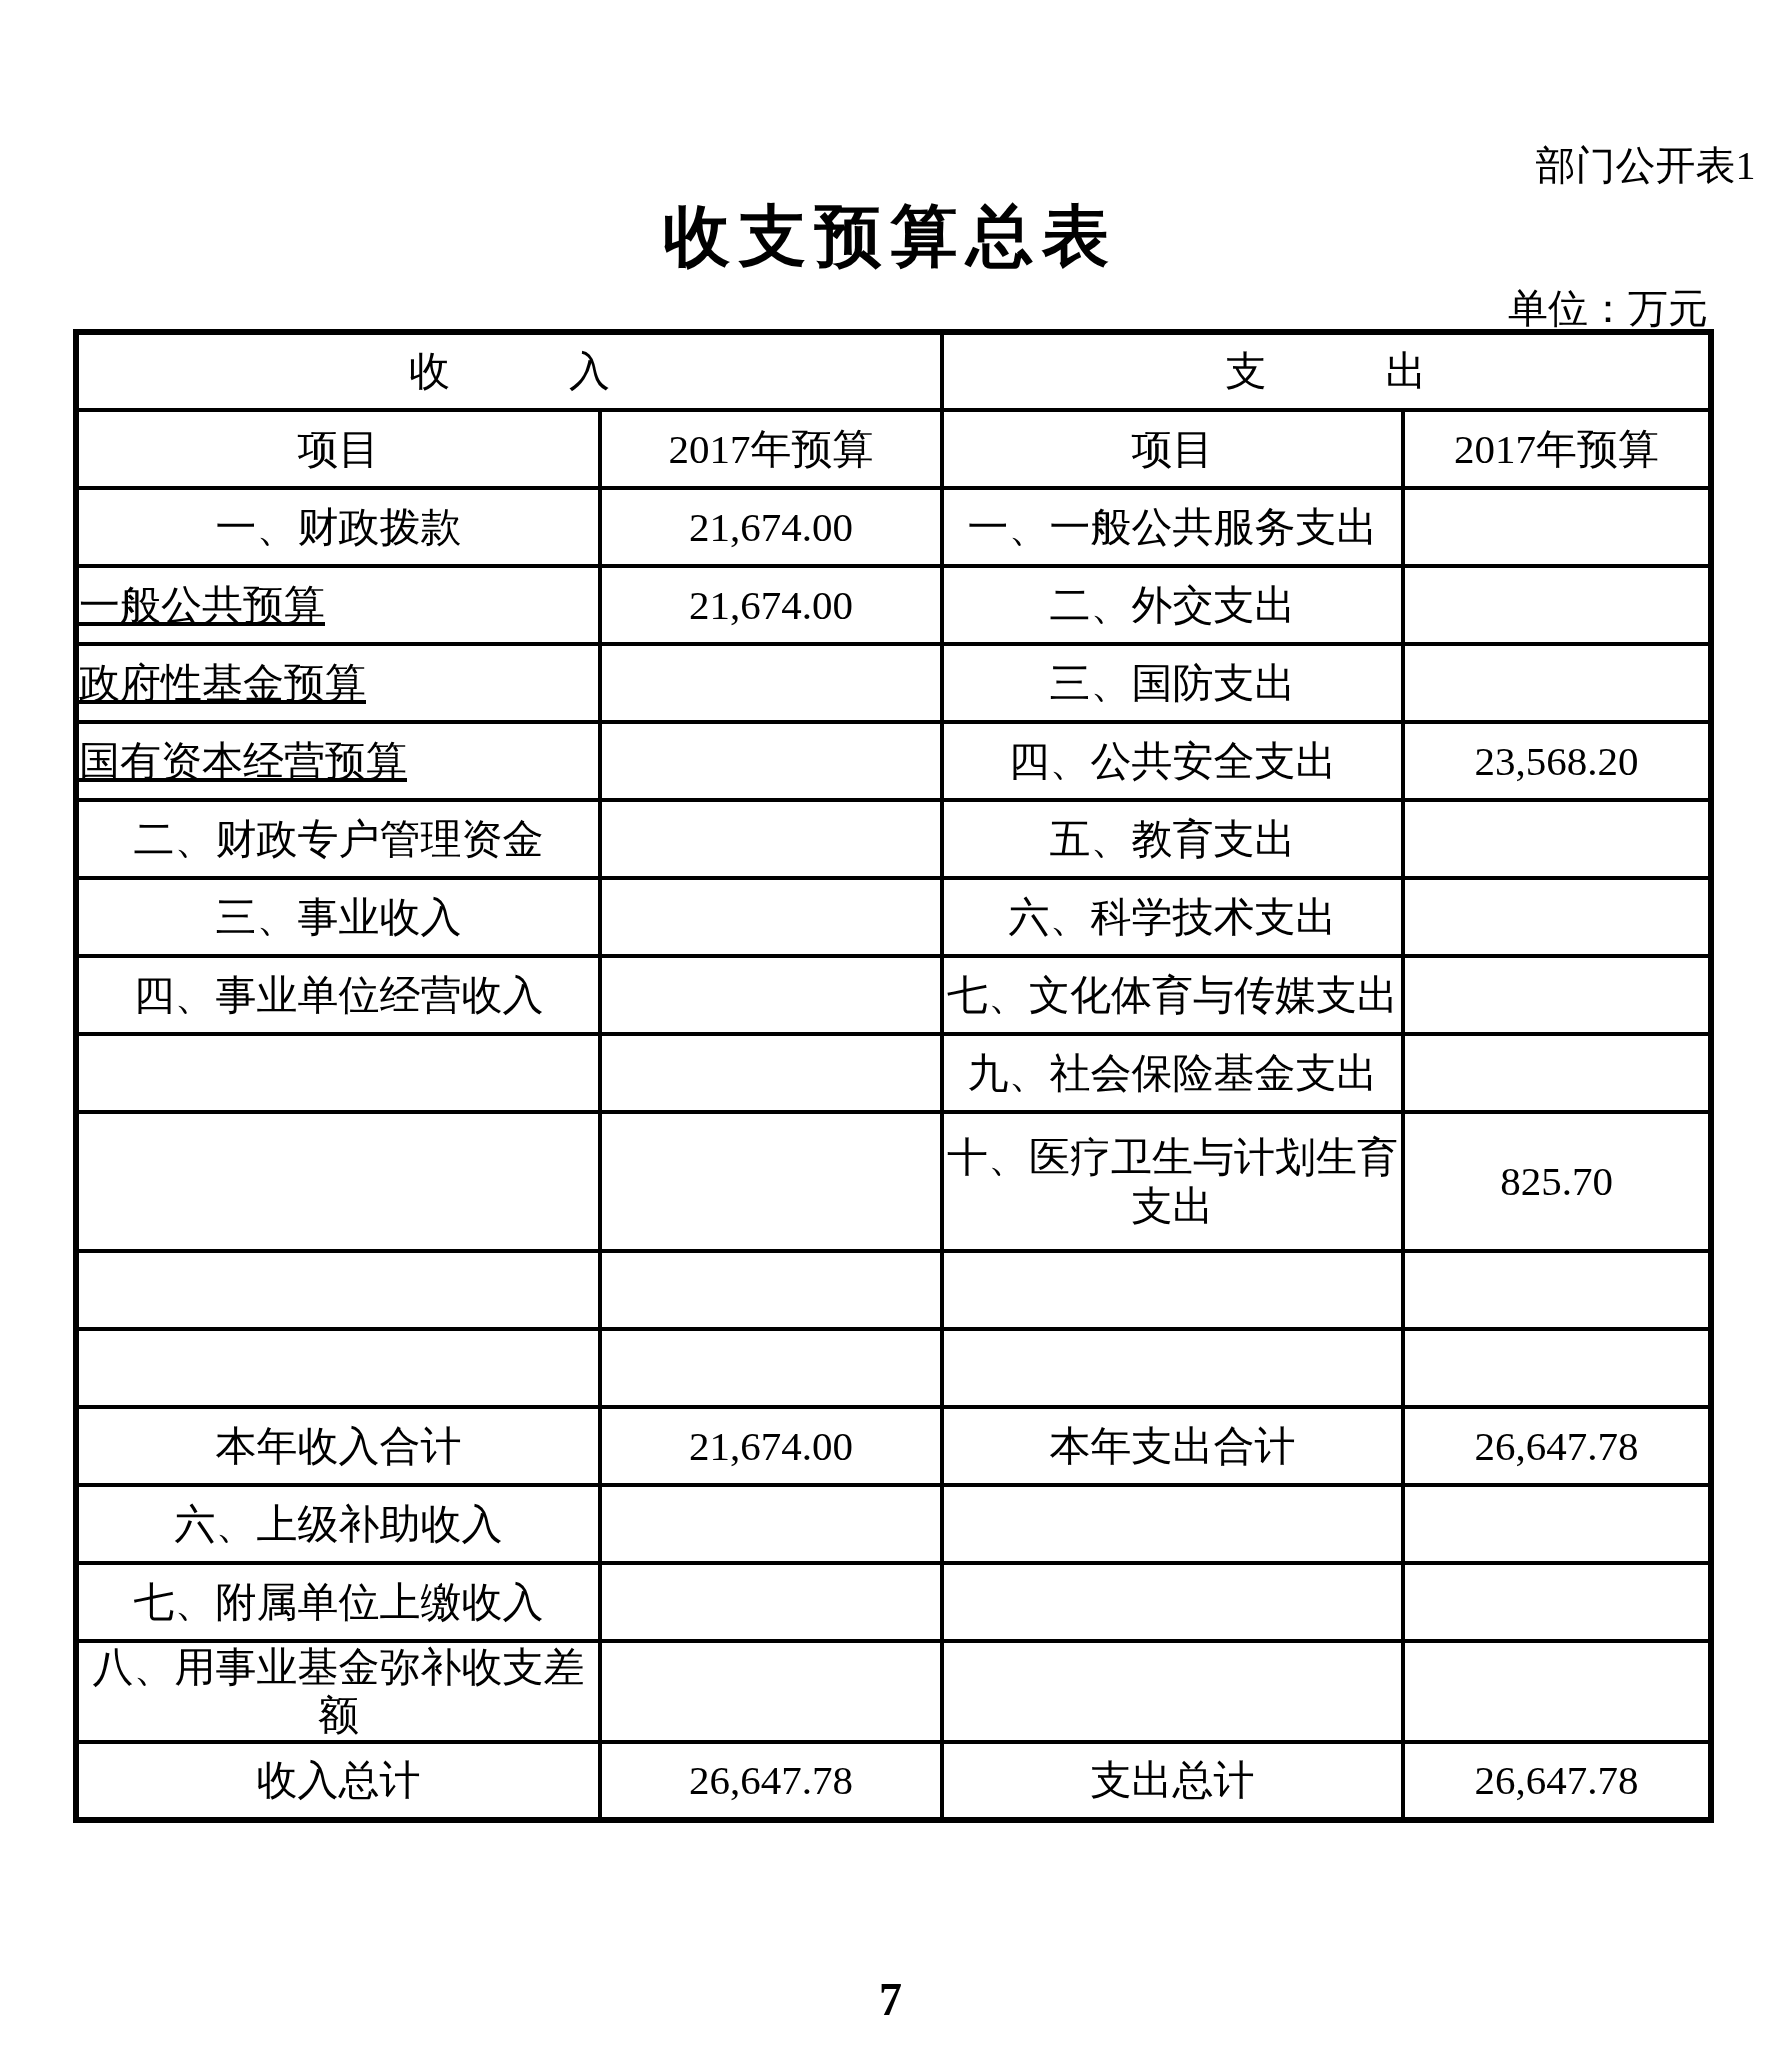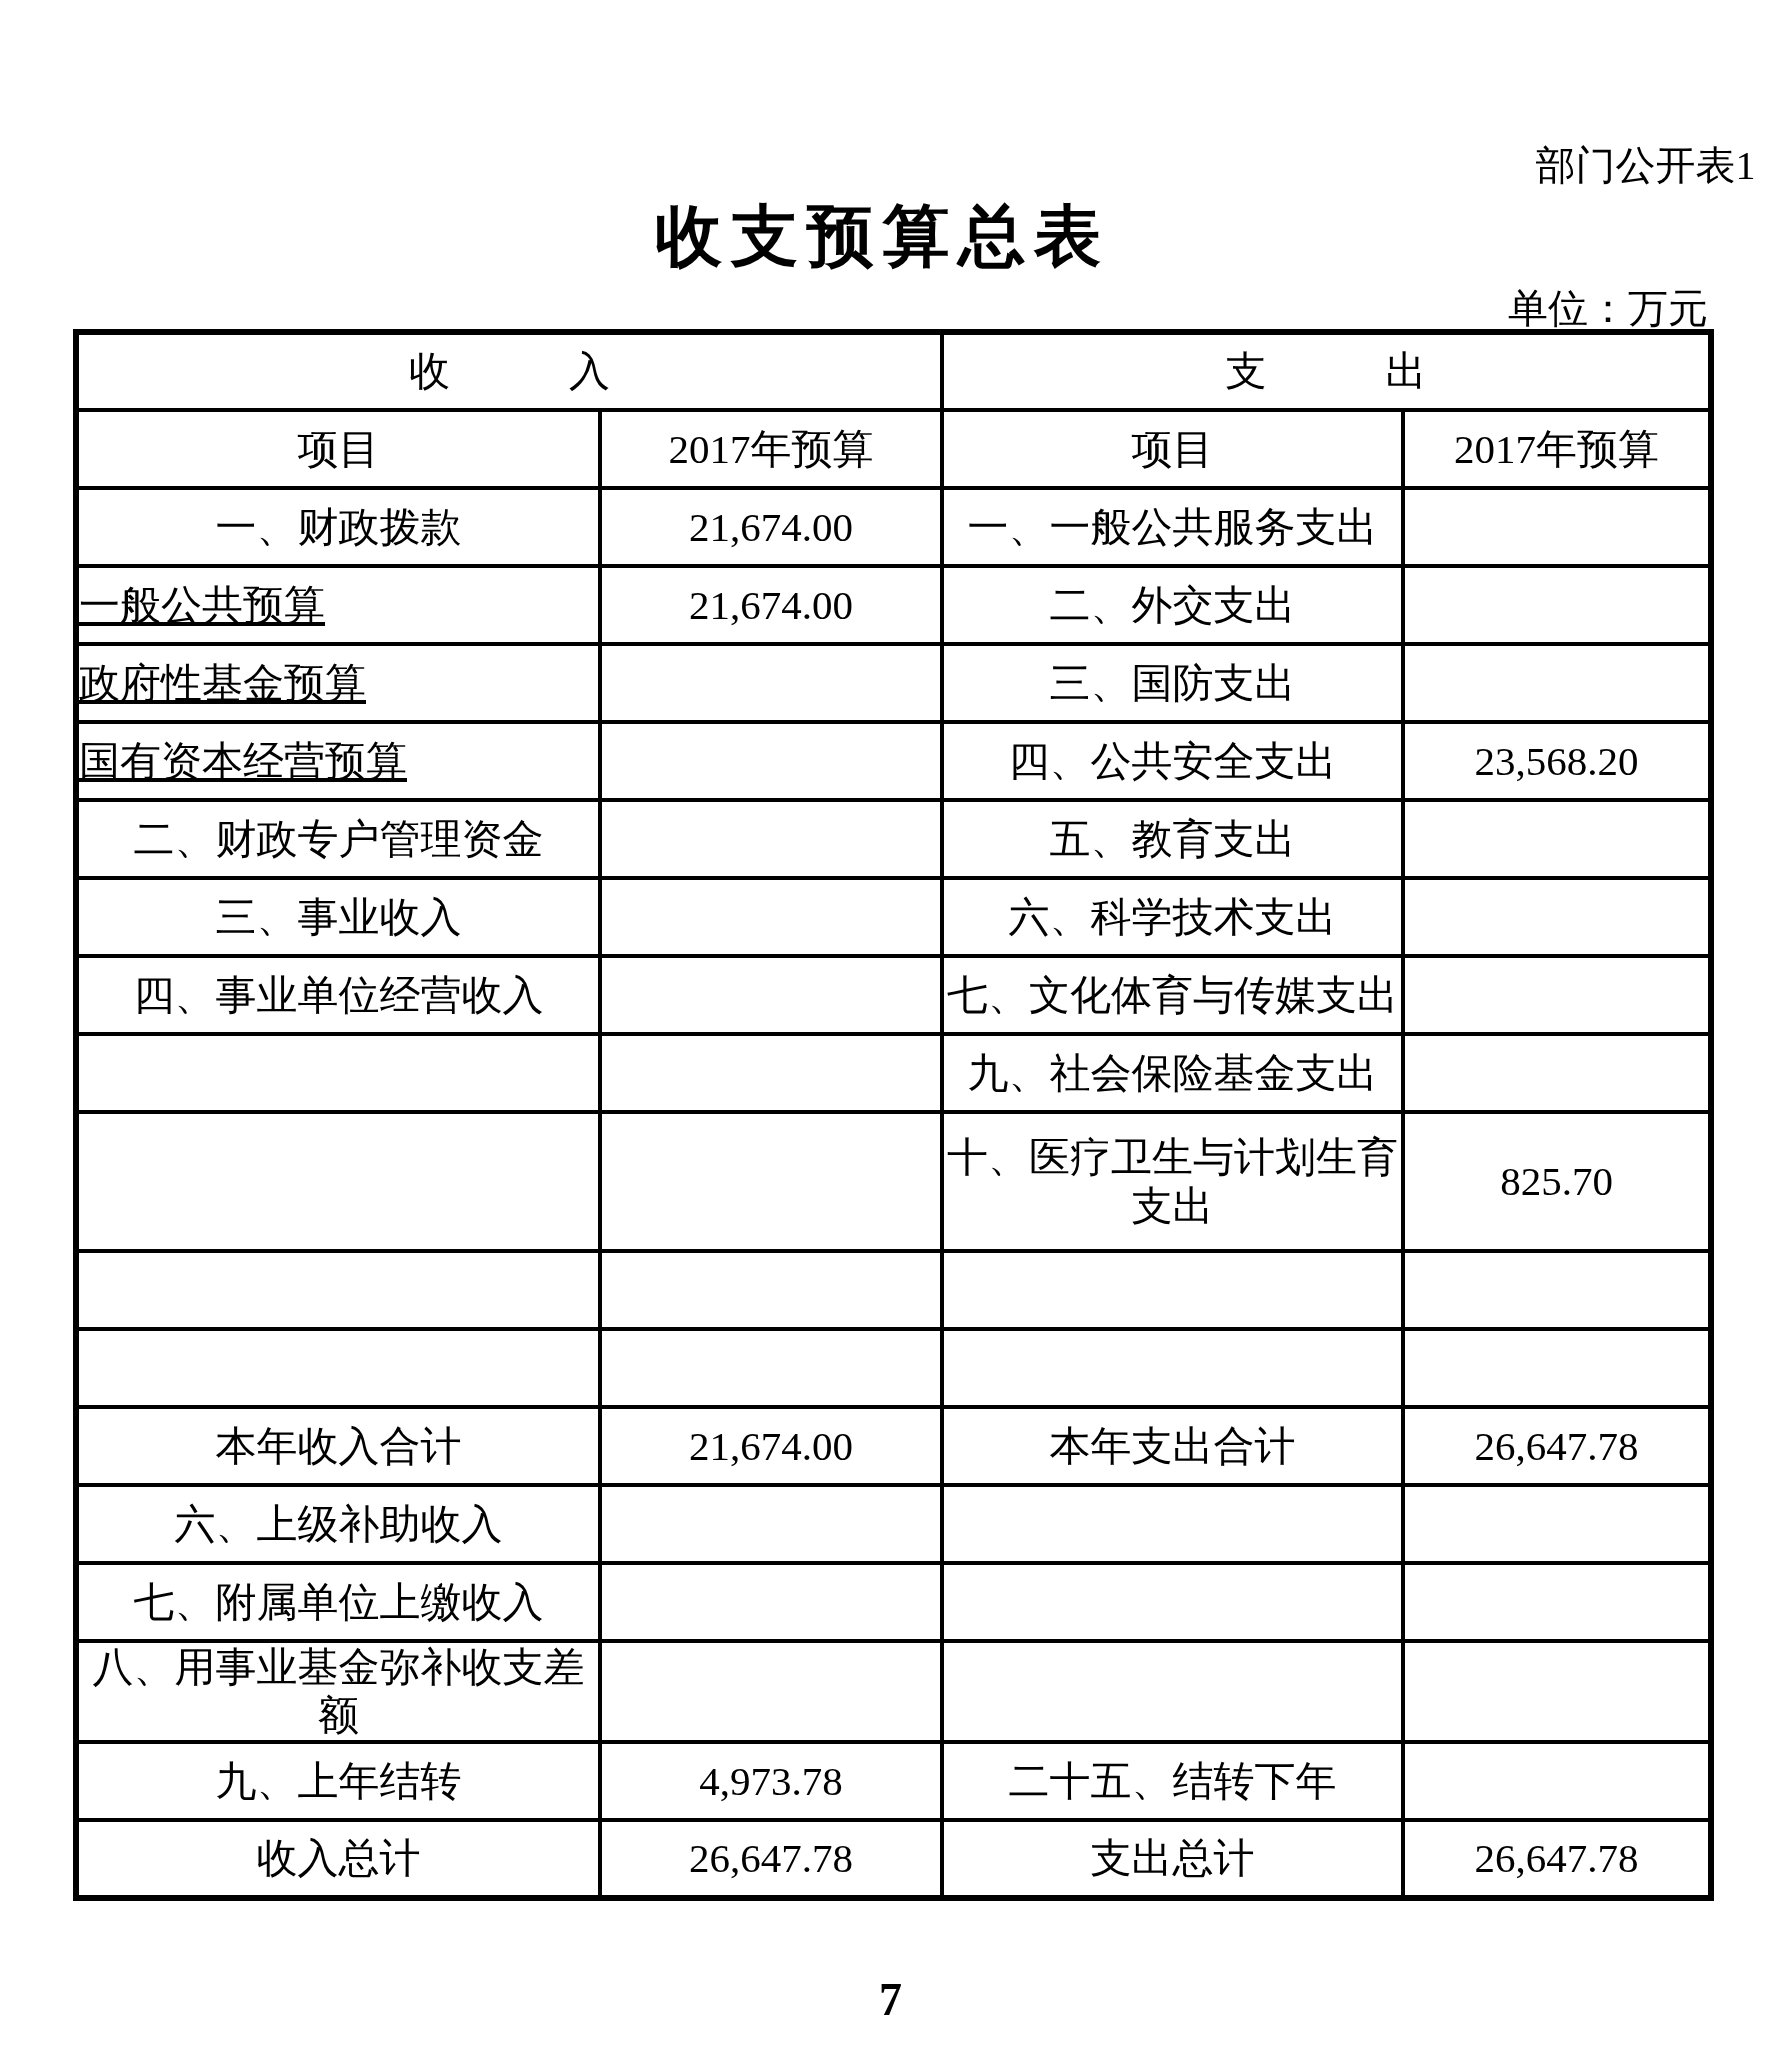--- a/index.html
+++ b/index.html
@@ -14,7 +14,7 @@
     font-size:40px; white-space:nowrap;
   }
   .doc-title {
-    position:absolute; top:191px; left:65px; width:1635px;
+    position:absolute; top:191px; left:73px; width:1635px;
     text-align:center; font-size:67px; font-weight:bold;
     letter-spacing:8.8px; white-space:nowrap;
   }

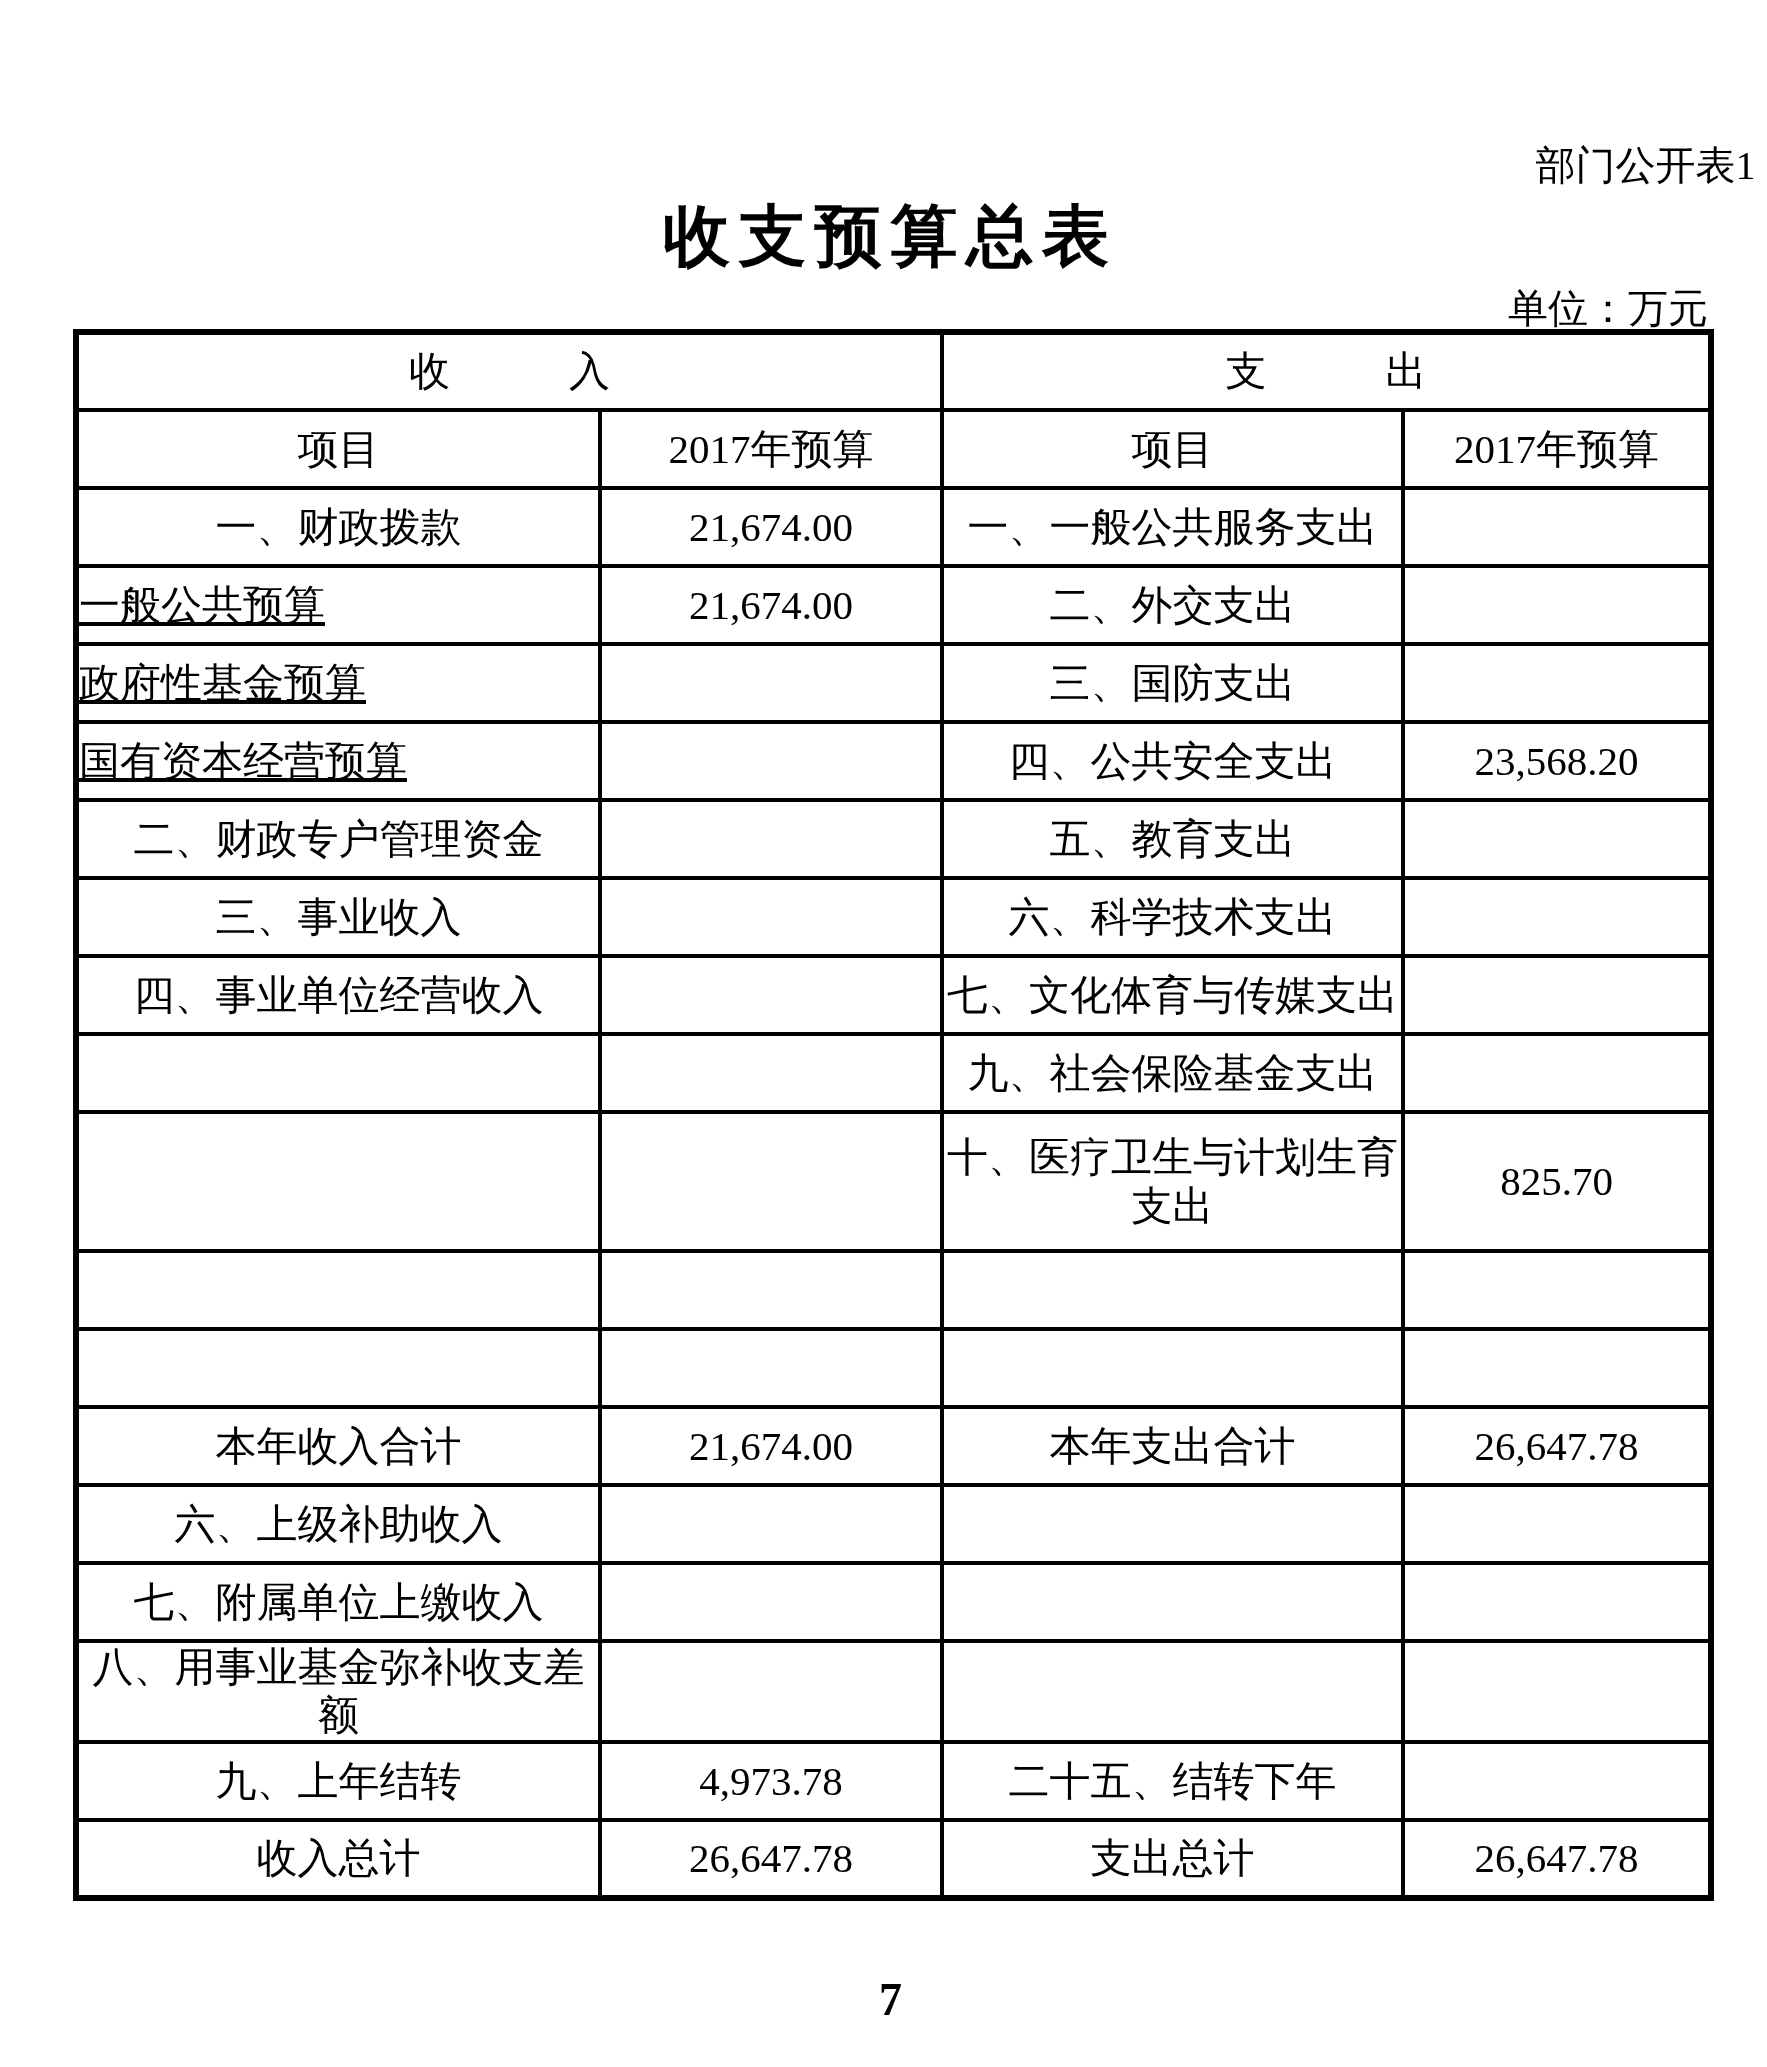--- a/index.html
+++ b/index.html
@@ -167,12 +167,6 @@
         <td class="val"></td>
       </tr>
       <tr>
-        <td class="item">九、上年结转</td>
-        <td class="val">4,973.78</td>
-        <td class="item">二十五、结转下年</td>
-        <td class="val"></td>
-      </tr>
-      <tr>
         <td class="total">收入总计</td>
         <td class="val">26,647.78</td>
         <td class="total">支出总计</td>

